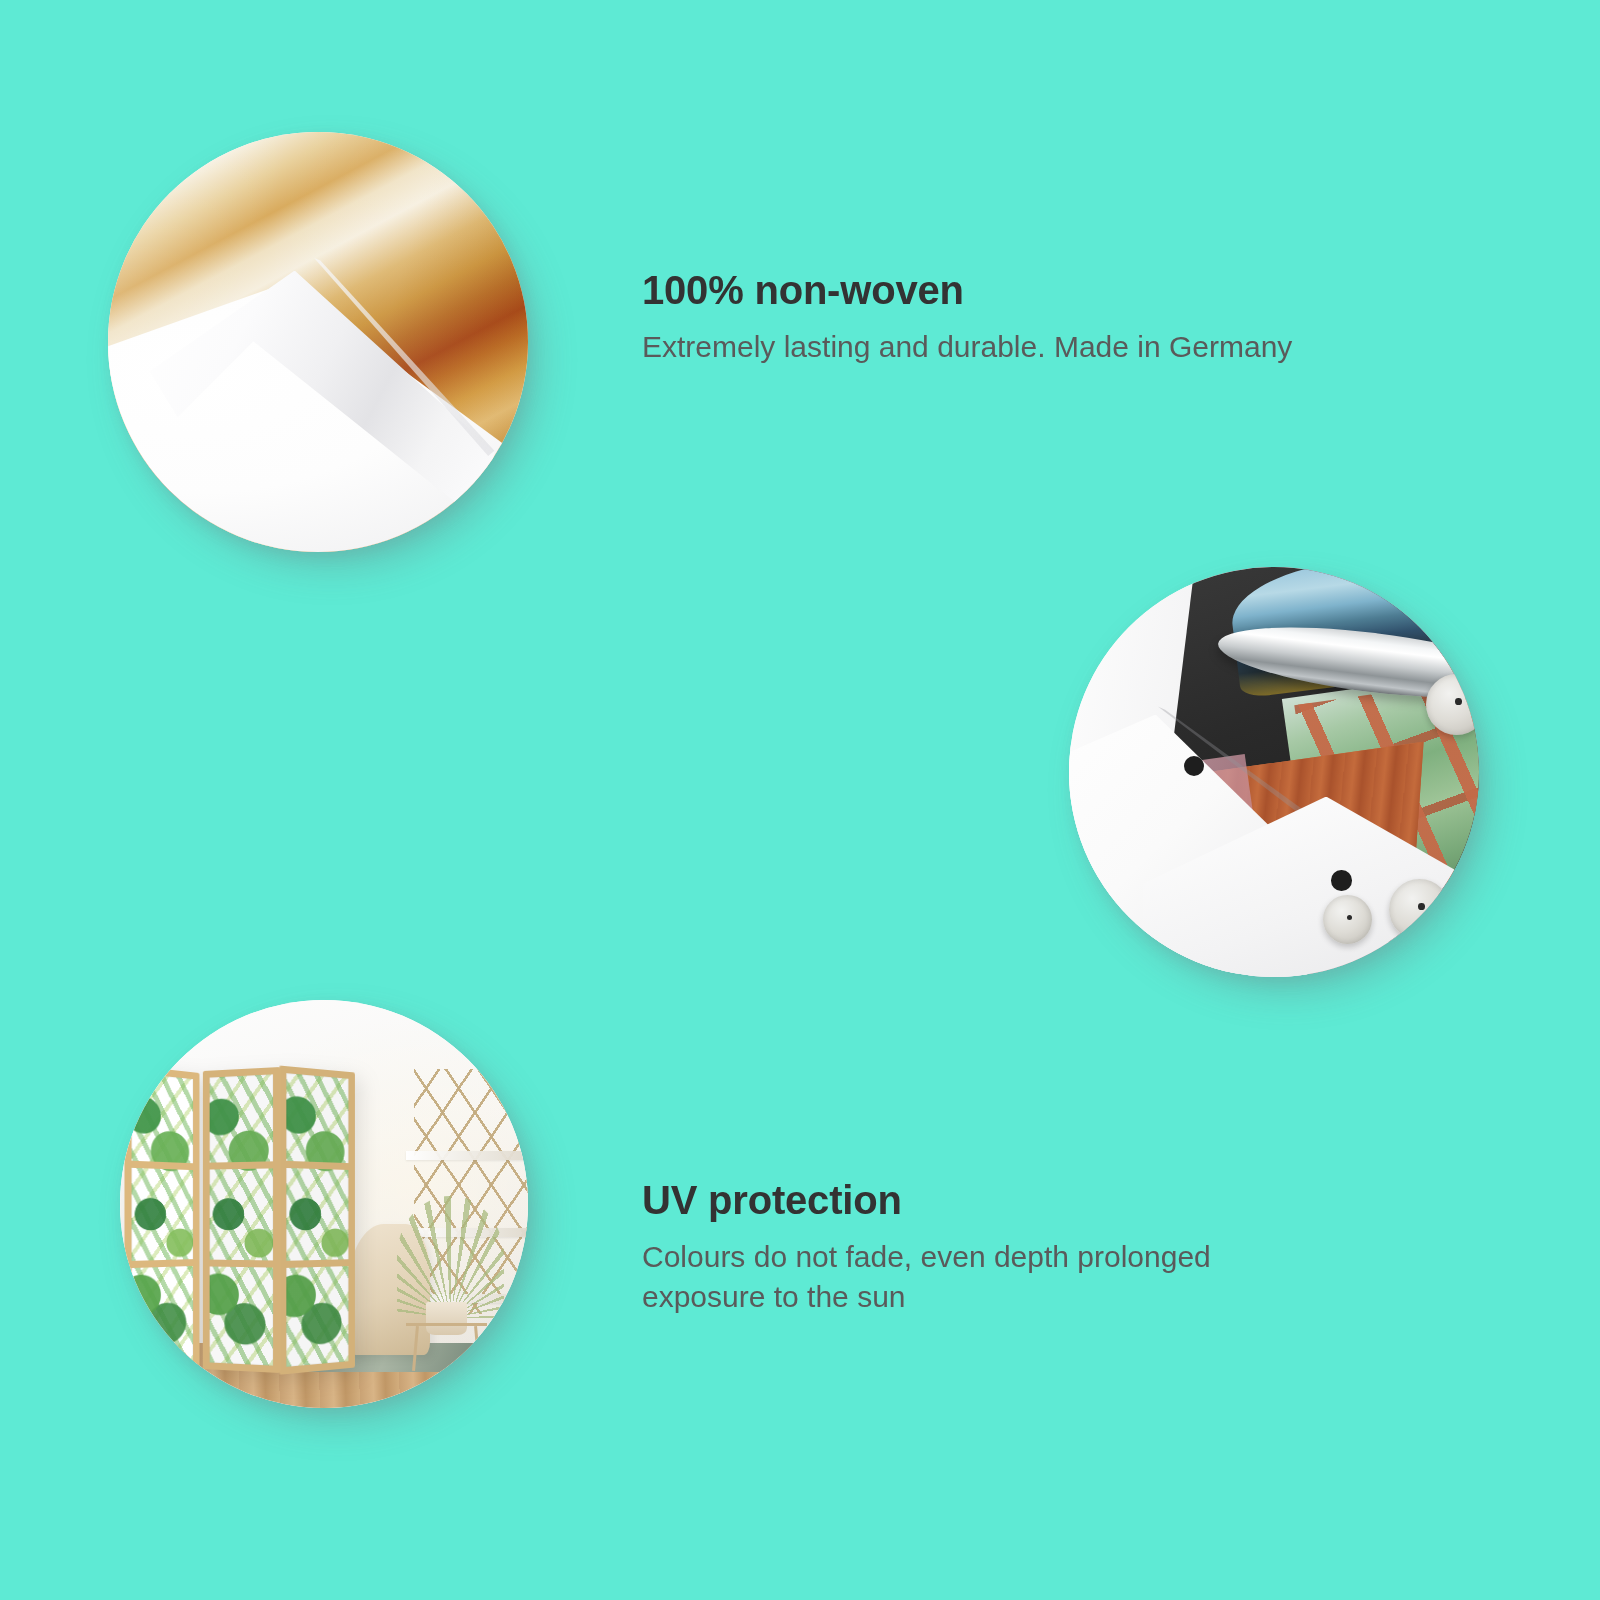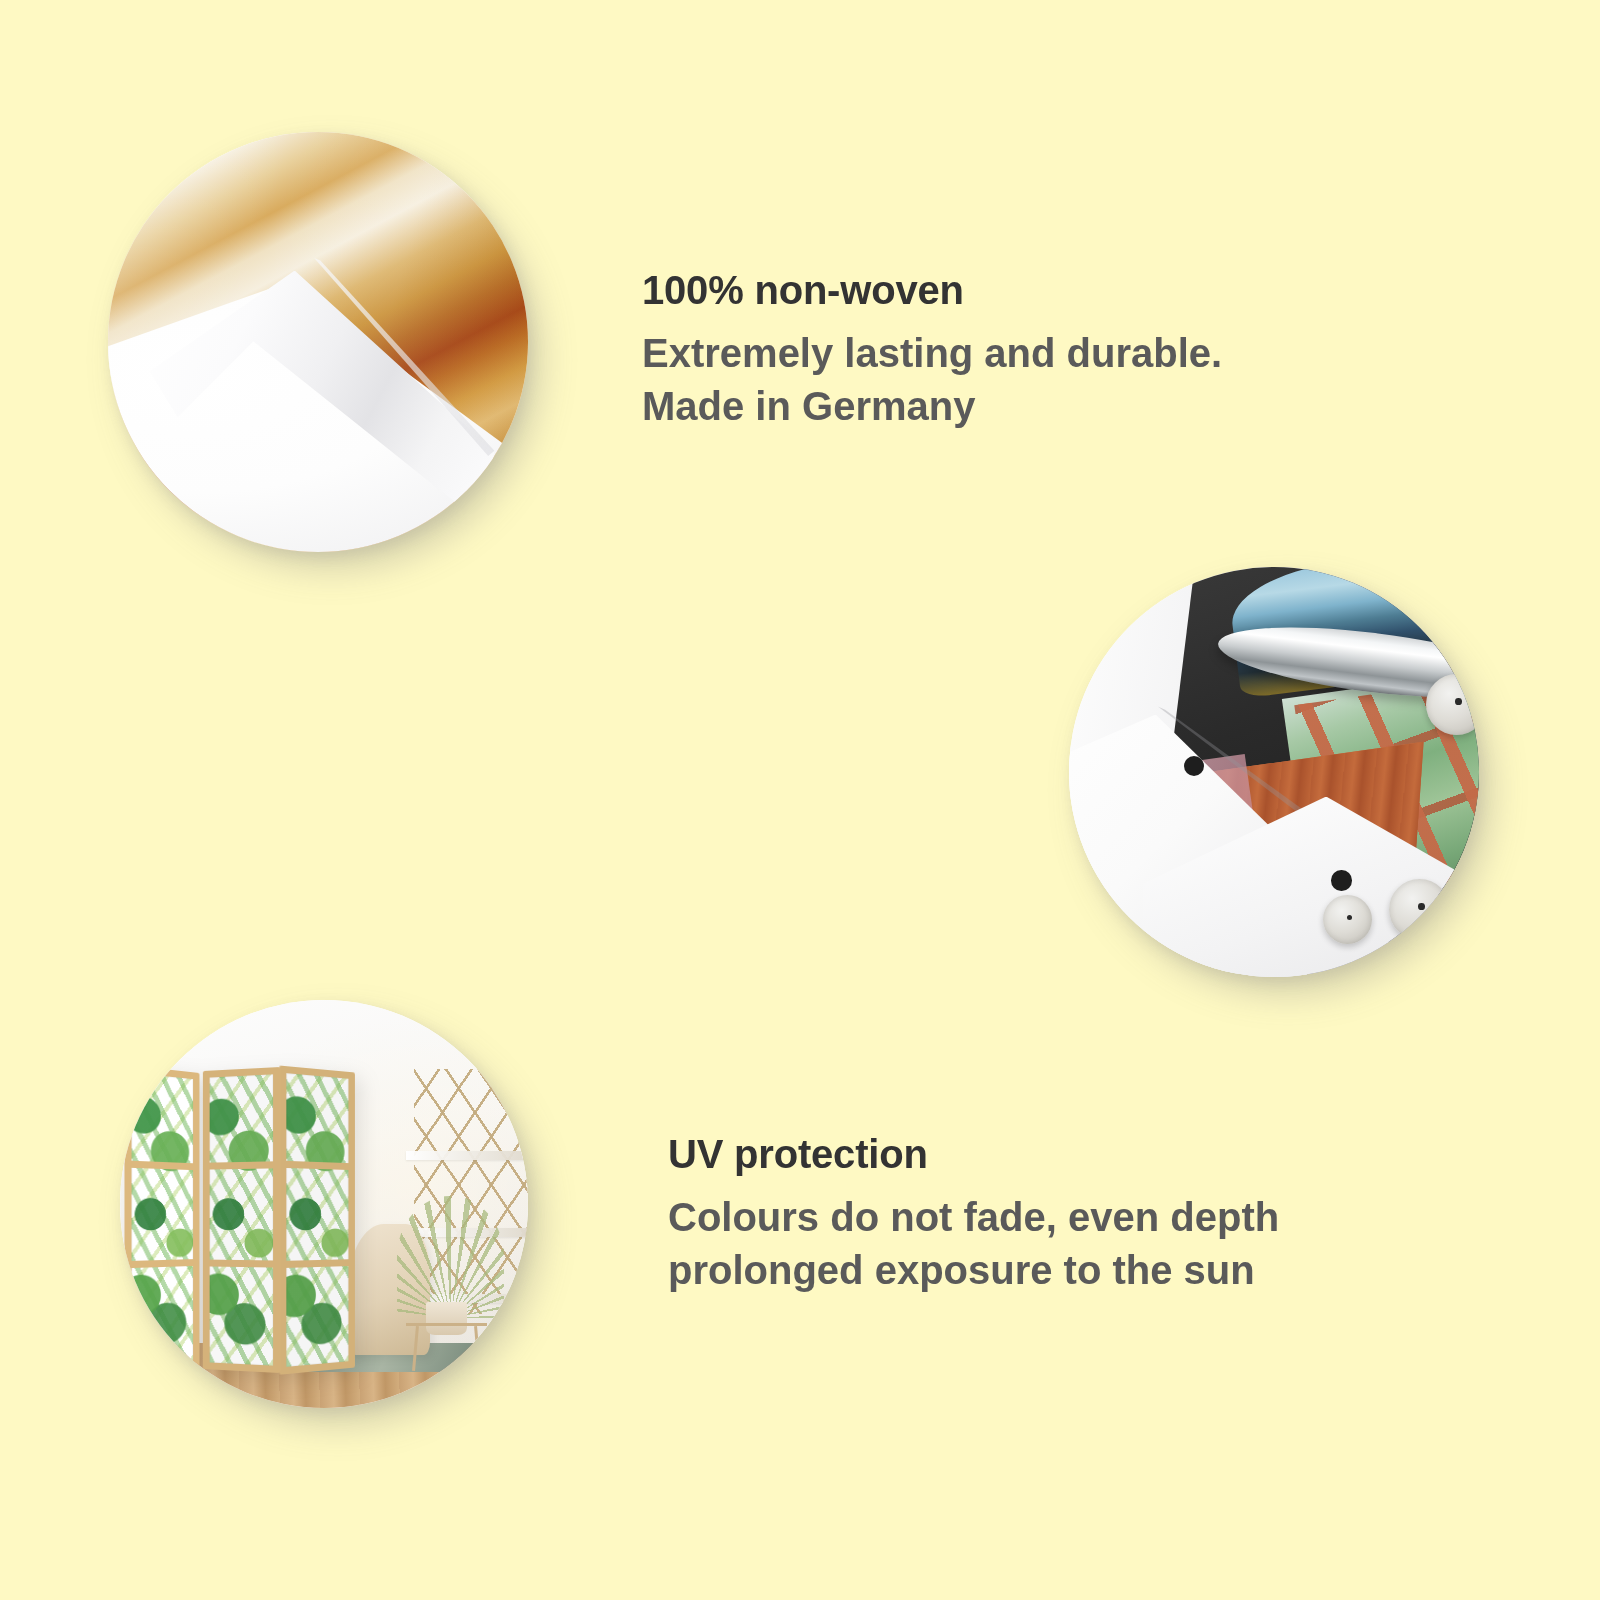--- a/index.html
+++ b/index.html
@@ -11,7 +11,7 @@
     position: relative;
     width: 1600px;
     height: 1600px;
-    background: #fef9c3;
+    background: #5eead4;
     overflow: hidden;
     font-family: "Liberation Sans", sans-serif;
     -webkit-font-smoothing: antialiased;

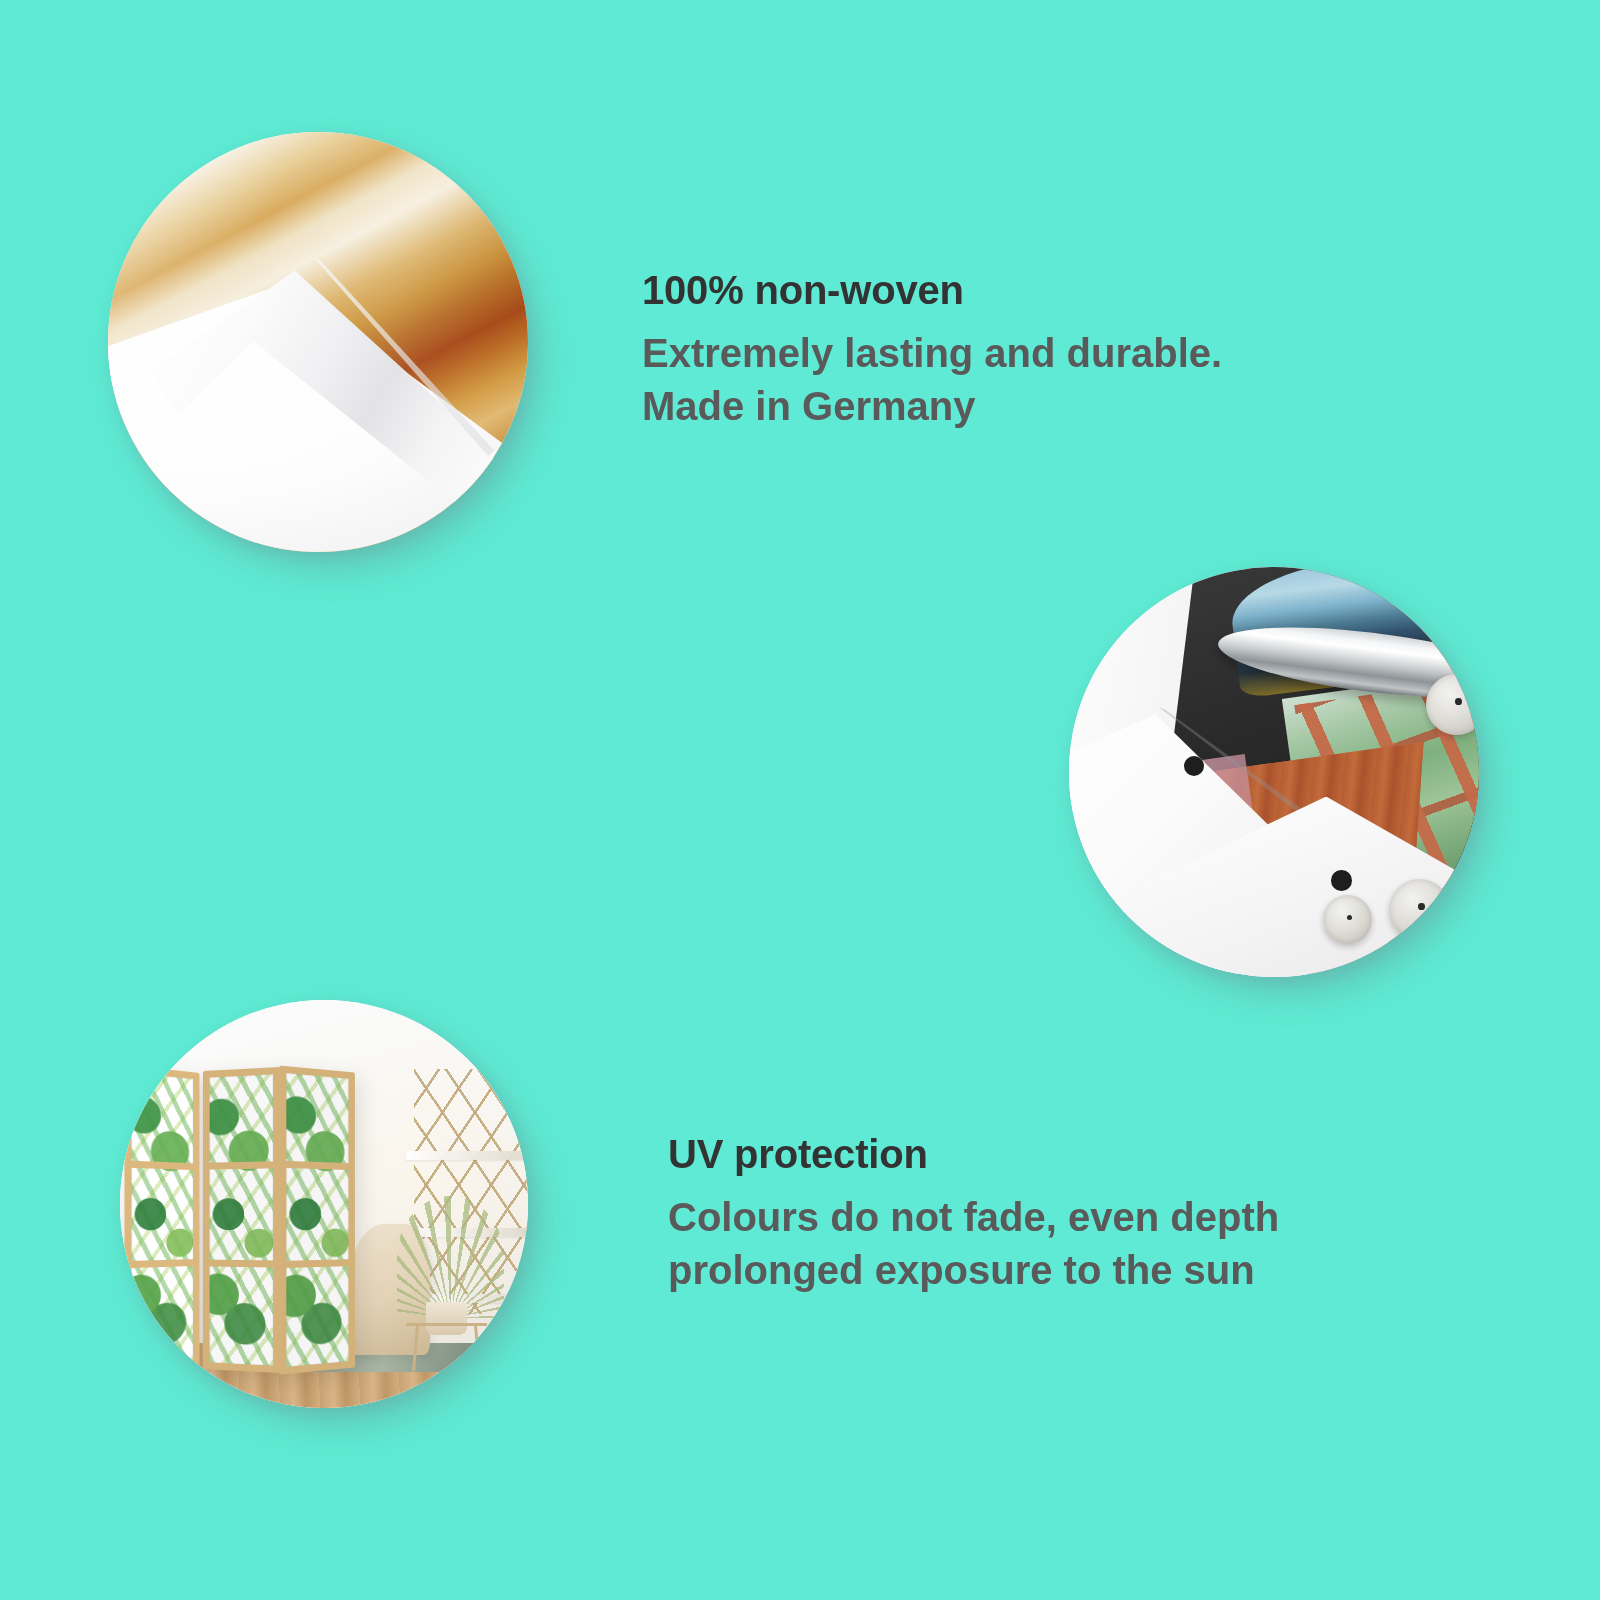--- a/index.html
+++ b/index.html
@@ -371,11 +371,11 @@
     line-height: 1.12;
   }
   .txt-body {
-    font-size: 40px;
+    font-size: 30px;
     color: #5a5a5a;
     line-height: 1.33;
     margin: 0;
-    font-weight: 700;
+    font-weight: 400;
   }
   #t-nonwoven { left: 642px; top: 268px; width: 680px; text-align: left; }
   #t-printing { left: 262px; top: 672px; width: 650px; text-align: right; }

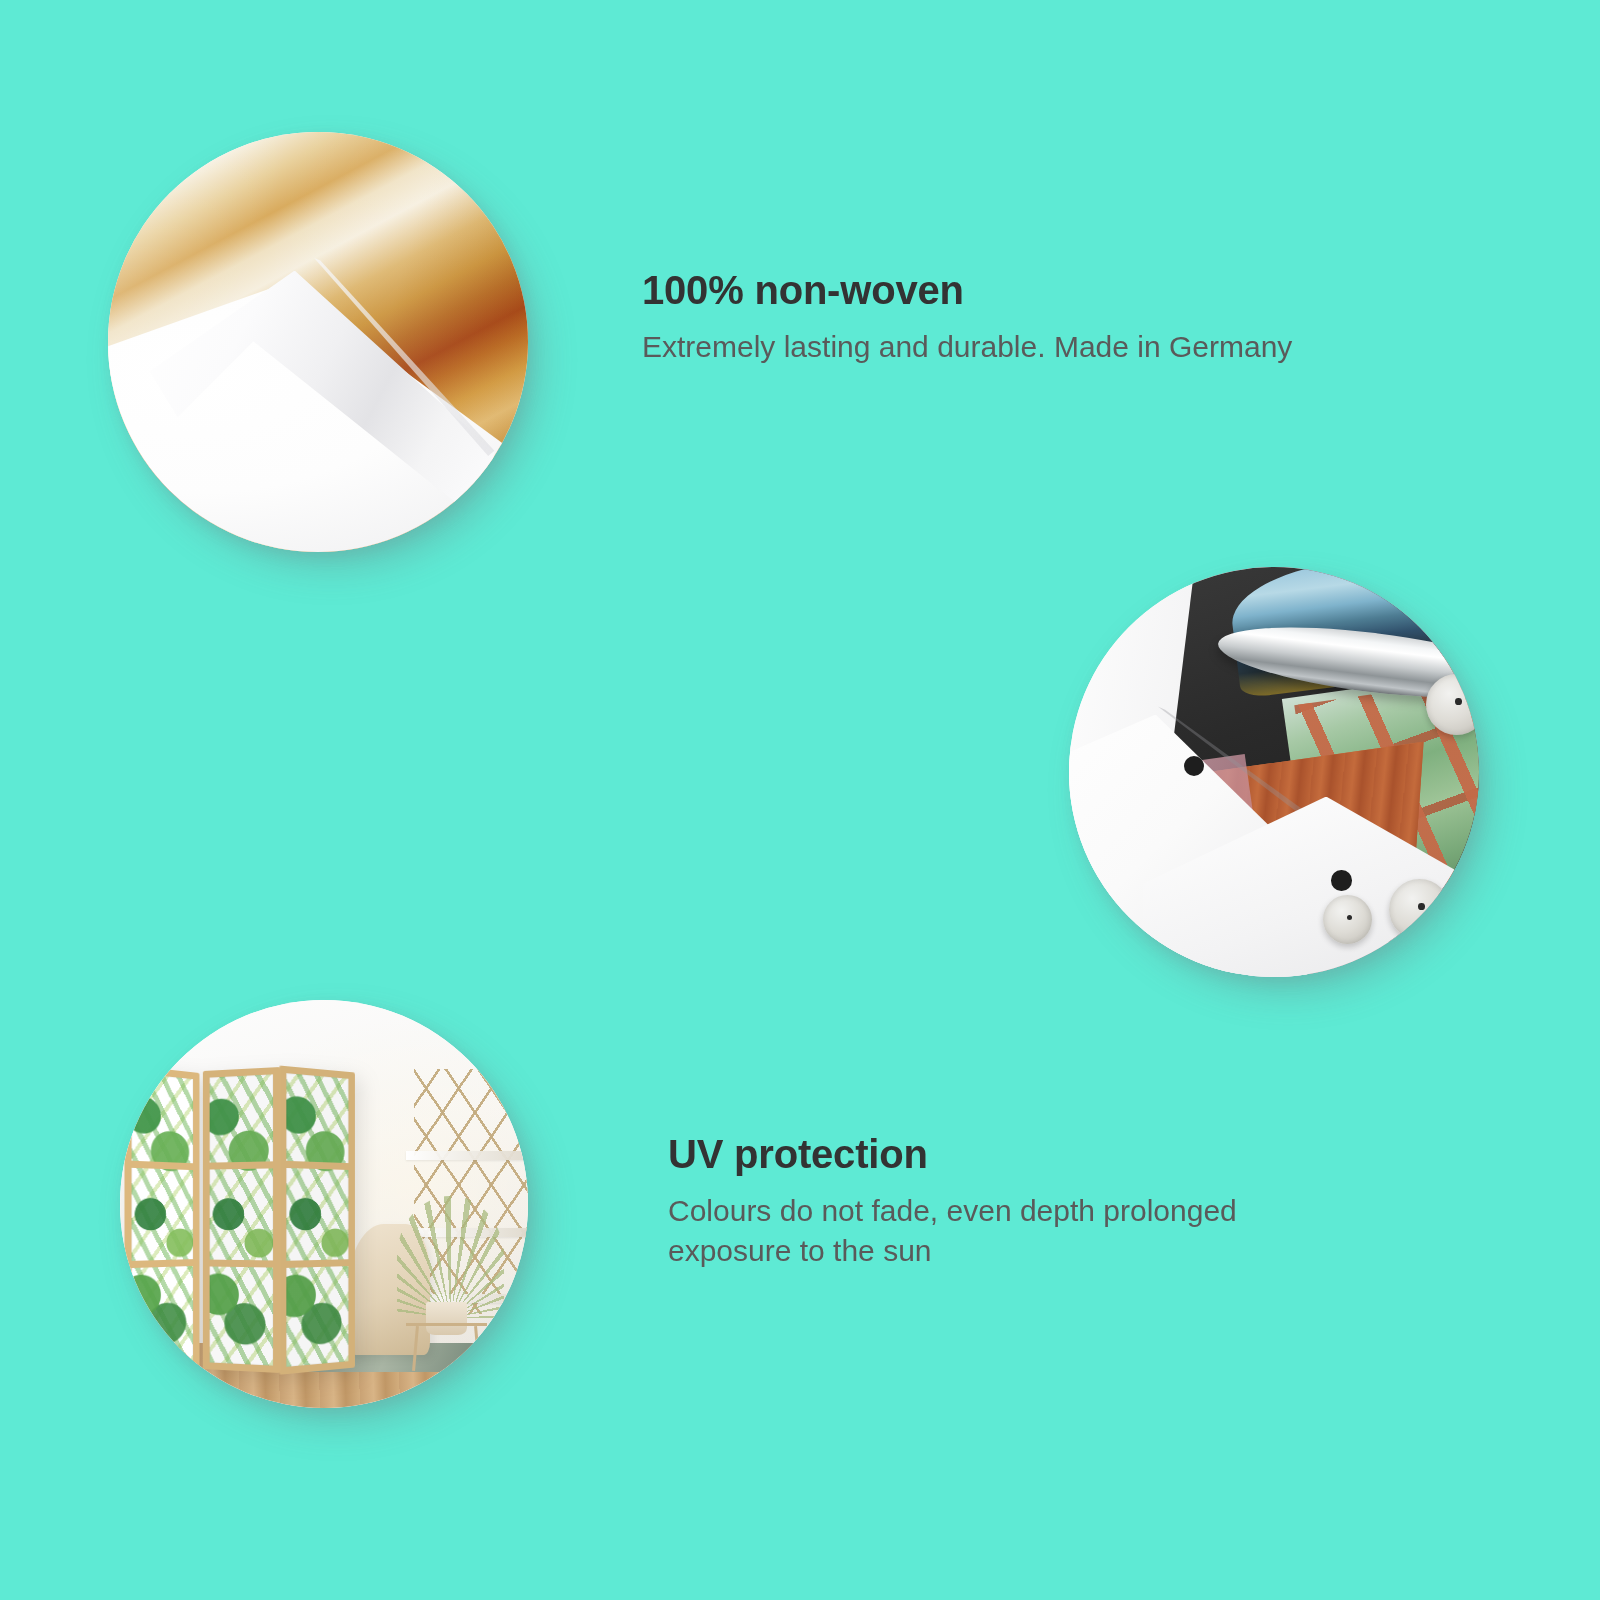--- a/index.html
+++ b/index.html
@@ -379,7 +379,7 @@
   }
   #t-nonwoven { left: 642px; top: 268px; width: 680px; text-align: left; }
   #t-printing { left: 262px; top: 672px; width: 650px; text-align: right; }
-  #t-uv       { left: 642px; top: 1132px; width: 620px; text-align: left; margin-left: 26px; }
+  #t-uv       { left: 642px; top: 1178px; width: 620px; text-align: left; }
 </style>
 </head>
 <body>

